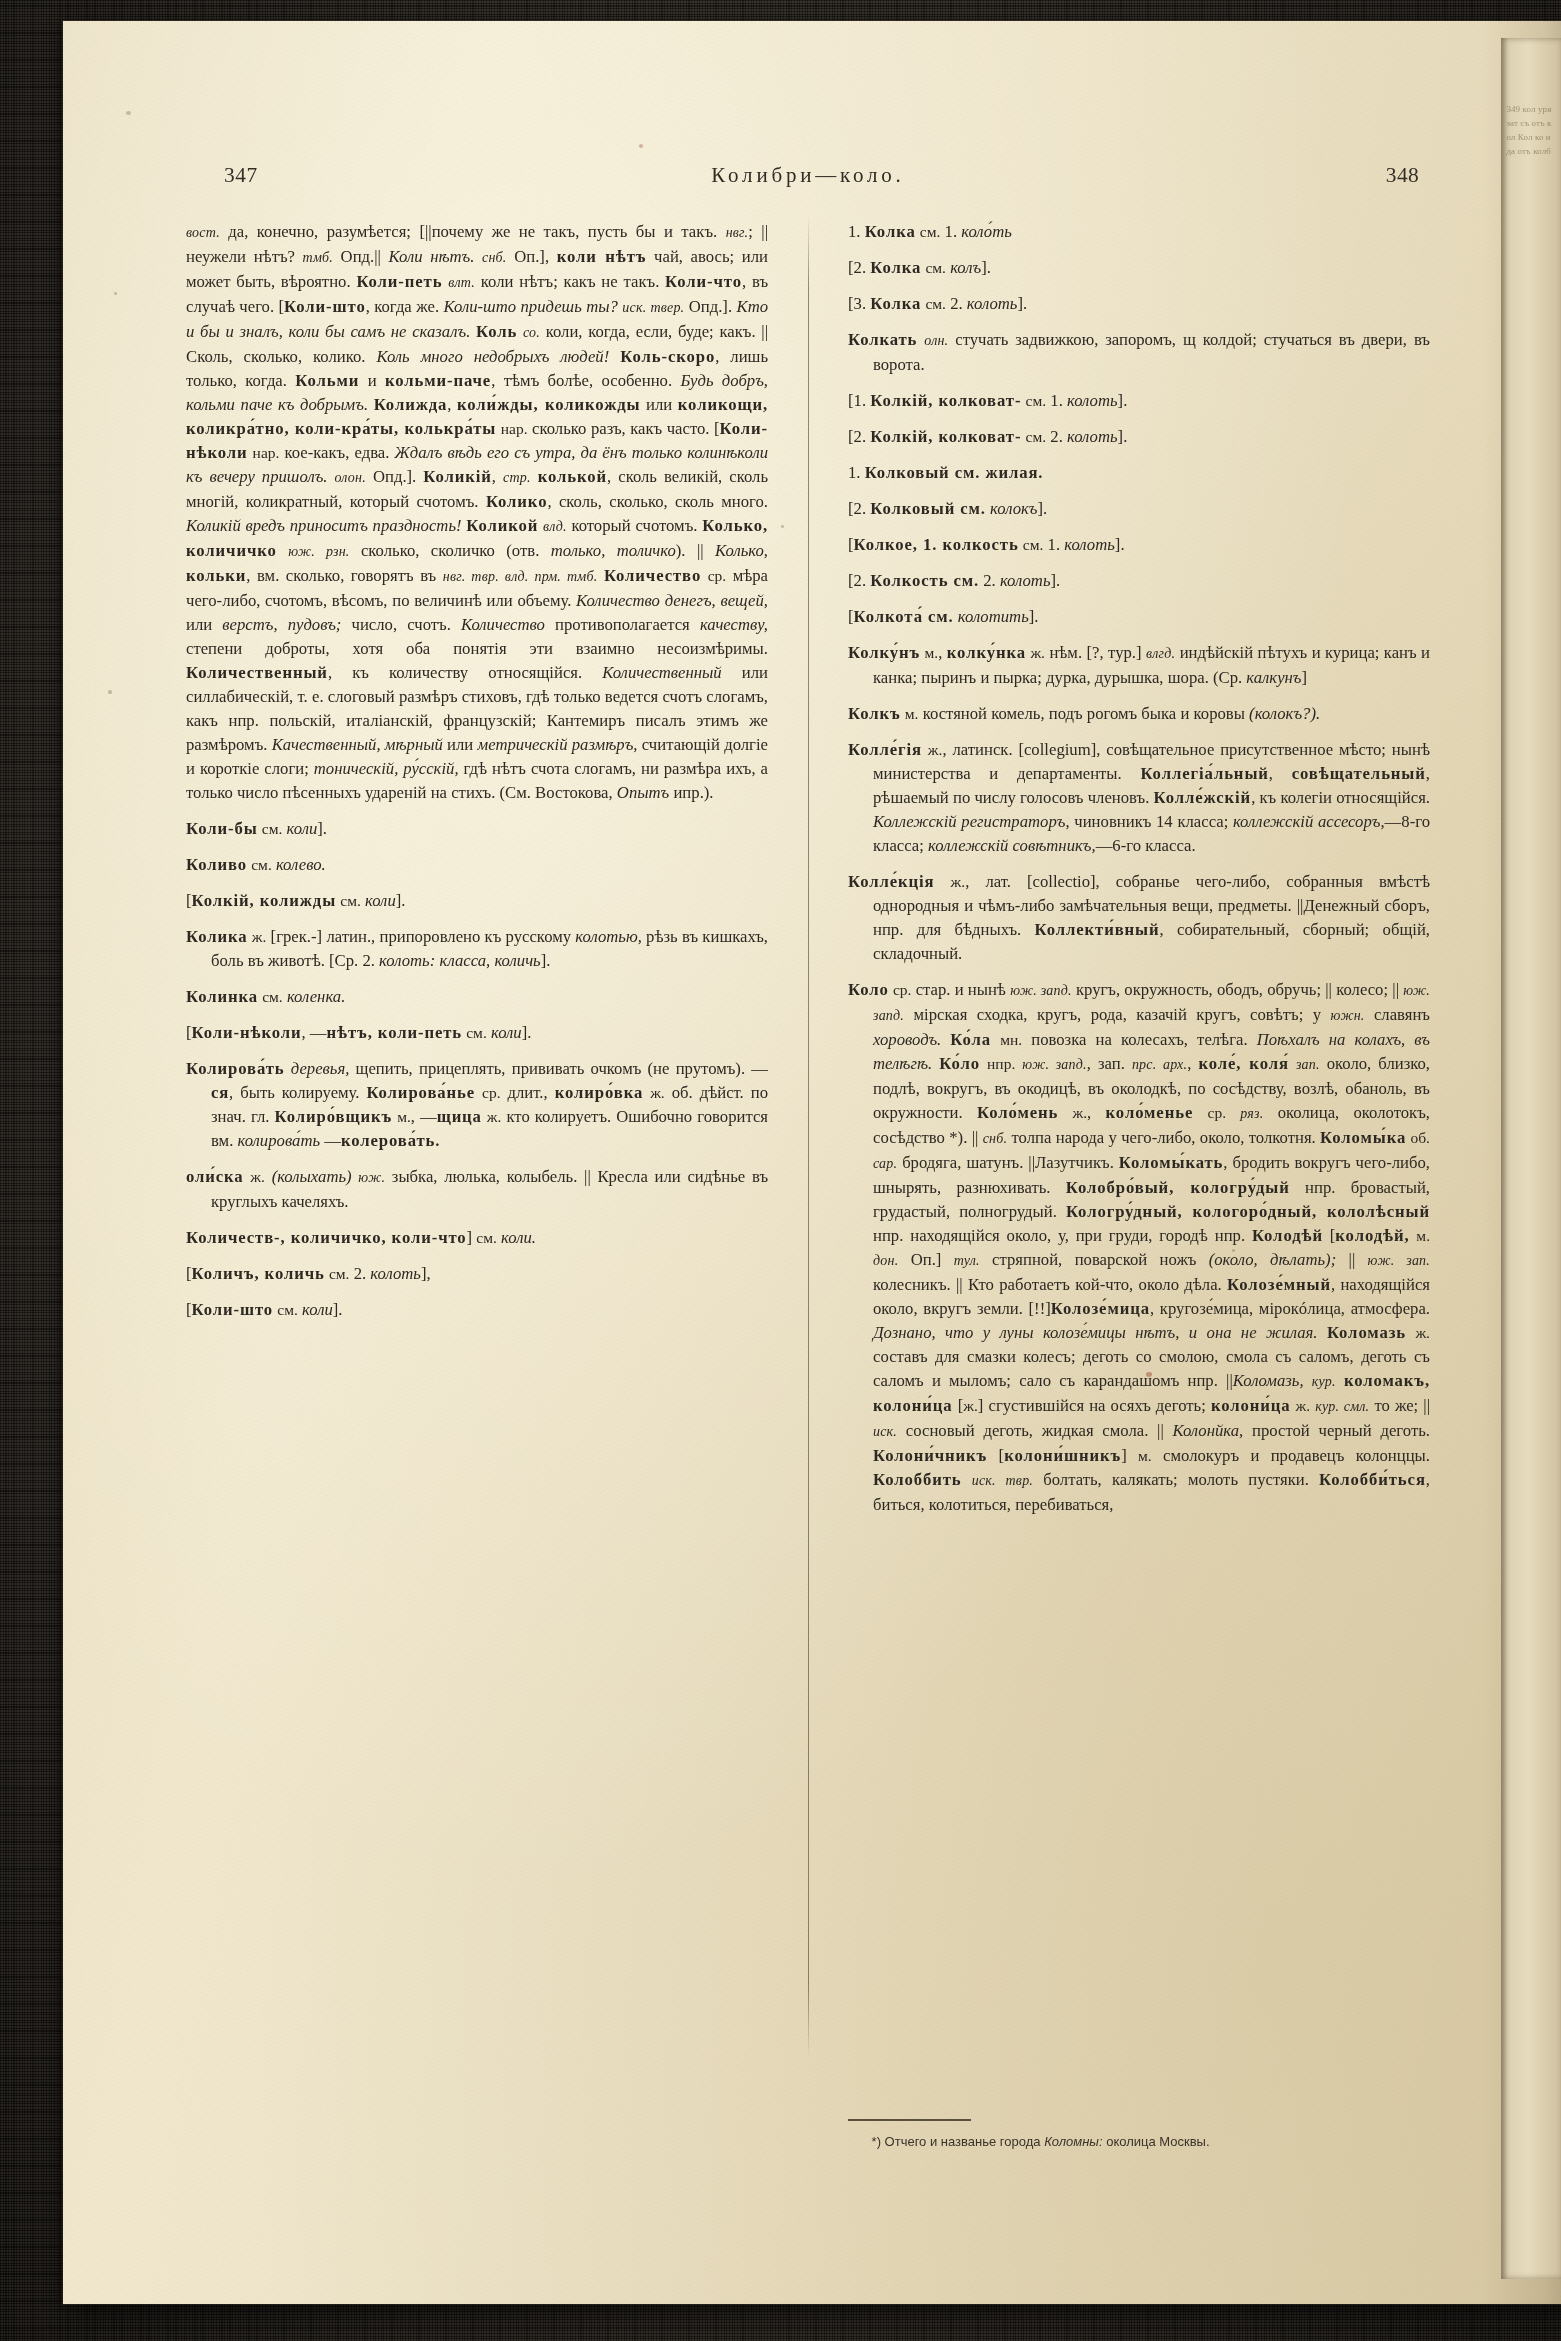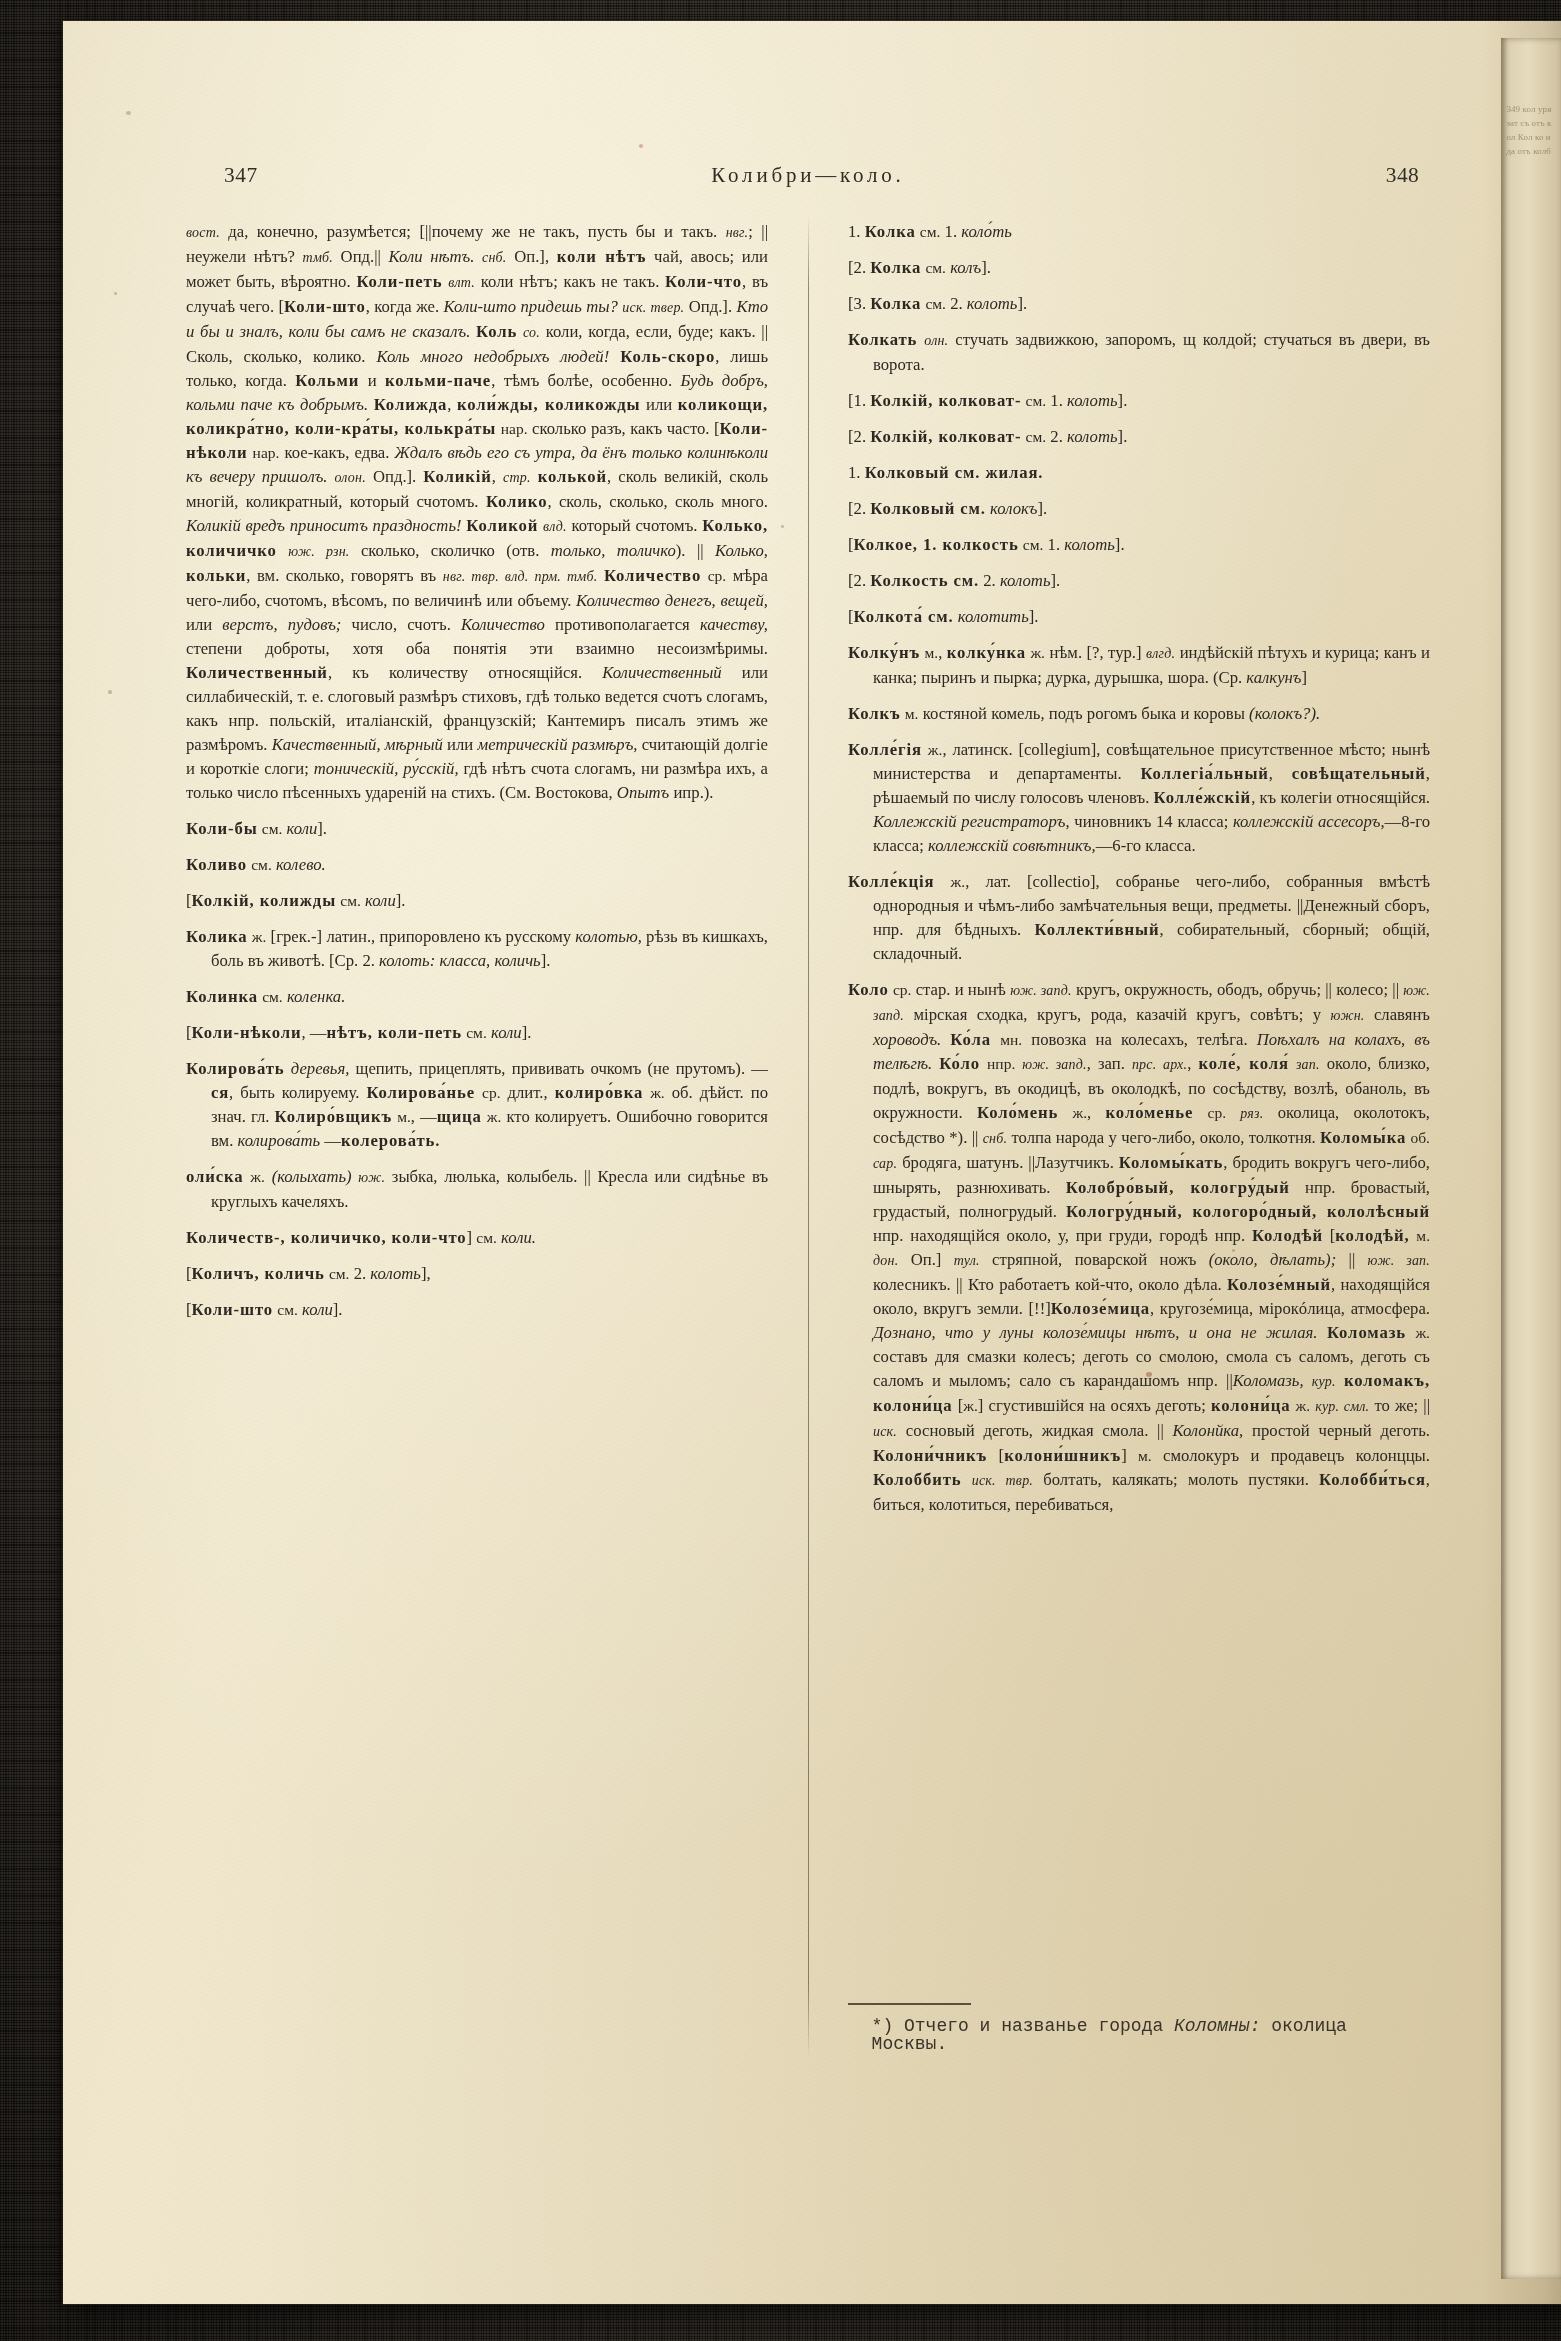--- a/index.html
+++ b/index.html
@@ -189,12 +189,12 @@
   #footnote {
     position: absolute;
     left: 662px;
-    top: 1795px;
+    top: 1911px;
     width: 582px;
-    font-size: 18px;
+    font-size: 13px;
     line-height: 18px;
     color: #3a332a;
-    font-family: Liberation Mono, monospace;
+    font-family: Liberation Sans, sans-serif;
   }
   #footnote-rule {
     width: 123px;

